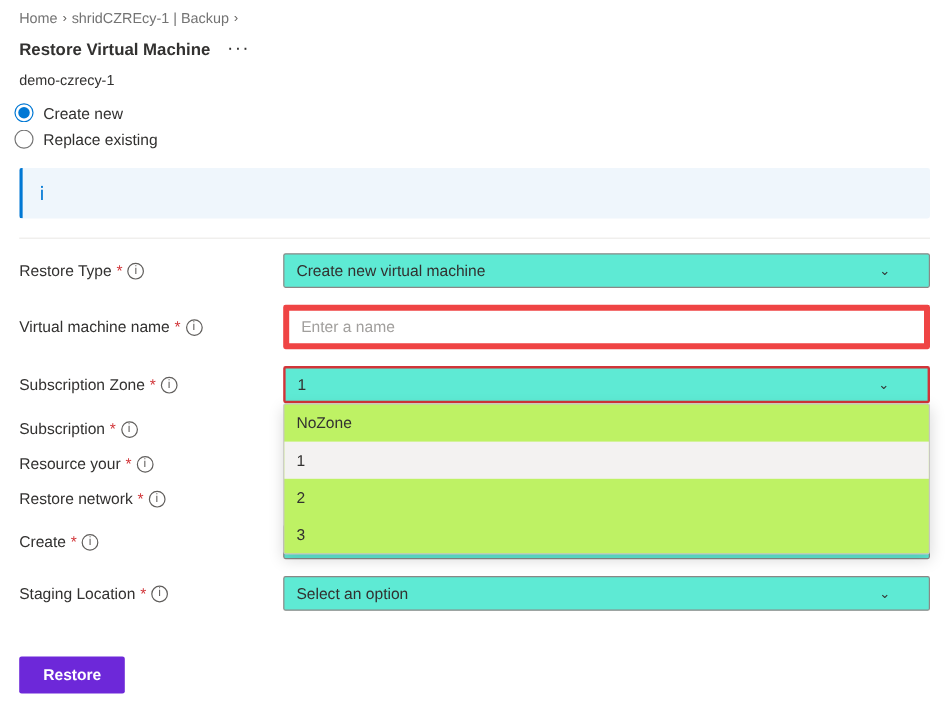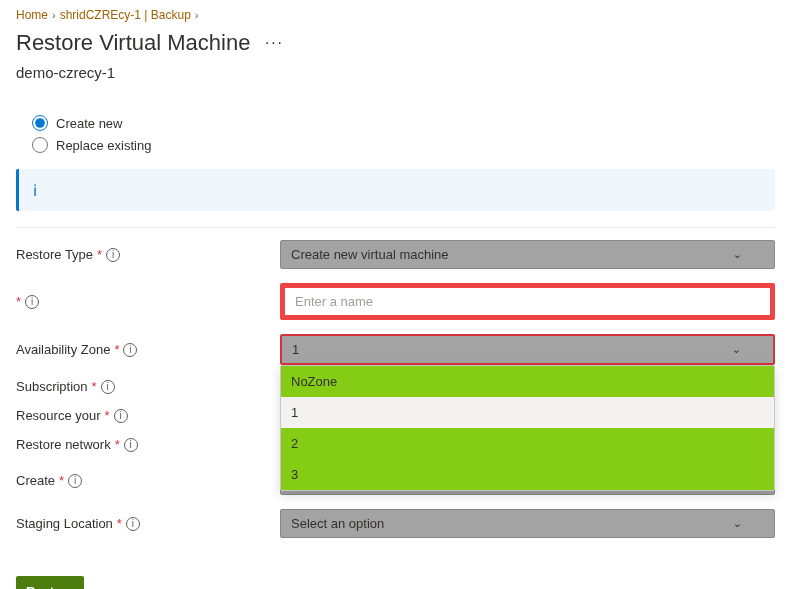--- a/index.html
+++ b/index.html
@@ -21,7 +21,7 @@
       color: #0078d4;
       gap: 4px;
     }
-    .breadcrumb a { color: #a16207; text-decoration: none; }
+    .breadcrumb a { color: #737373; text-decoration: none; }
     .breadcrumb .sep { color: #605e5c; font-size: 11px; }
 
     .page-header {

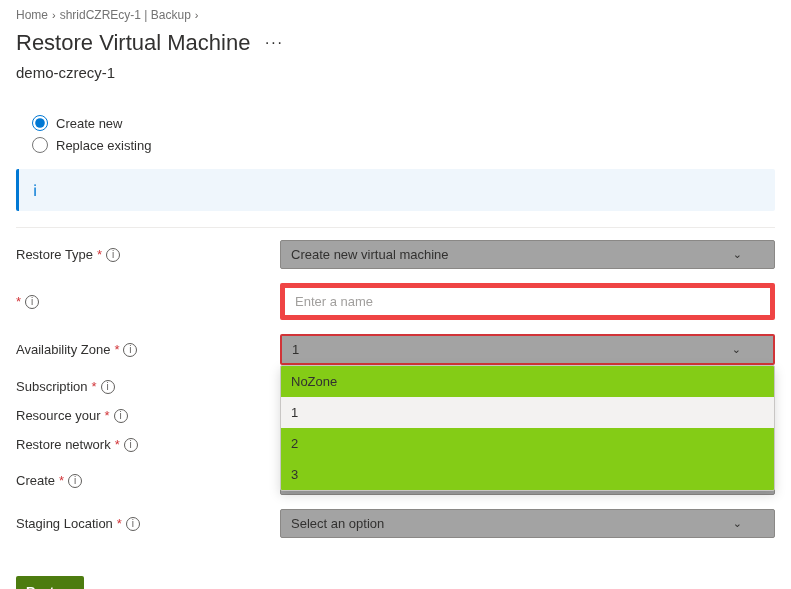--- a/index.html
+++ b/index.html
@@ -31,8 +31,8 @@
       gap: 8px;
     }
     .page-title {
-      font-size: 22px;
-      font-weight: 400;
+      font-size: 14px;
+      font-weight: 700;
       color: #323130;
     }
     .ellipsis-btn {

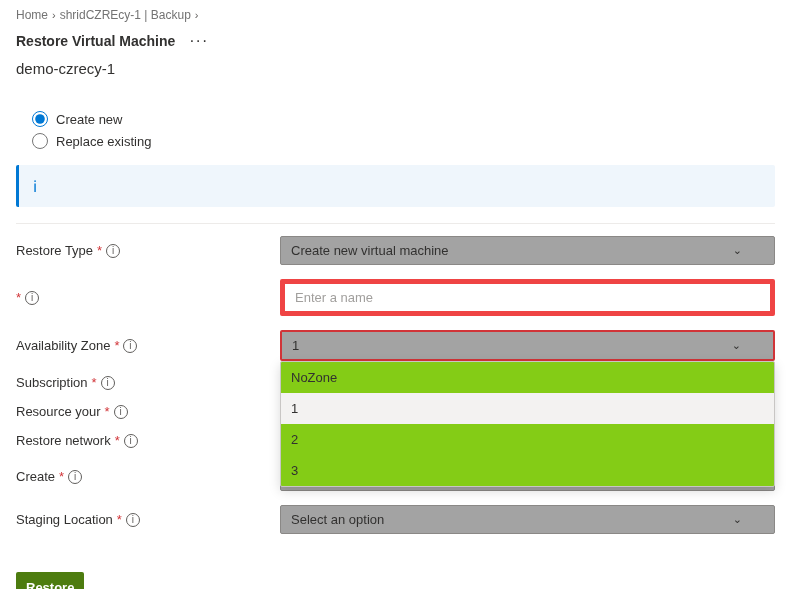--- a/index.html
+++ b/index.html
@@ -47,7 +47,7 @@
 
     .sub-title {
       padding: 0 8px 8px 16px;
-      font-size: 15px;
+      font-size: 12px;
       color: #323130;
     }
 

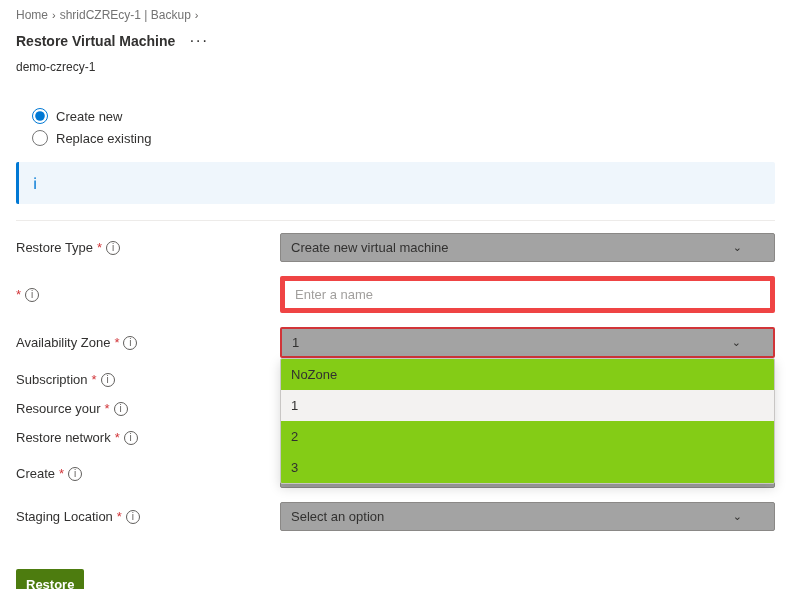--- a/index.html
+++ b/index.html
@@ -52,11 +52,10 @@
     }
 
     .radio-group {
-      padding: 4px 16px 12px 32px;
+      padding: 4px 16px 12px 12px;
       display: flex;
       flex-direction: column;
       gap: 6px;
-      margin-top: 22px;
     }
     .radio-item {
       display: flex;

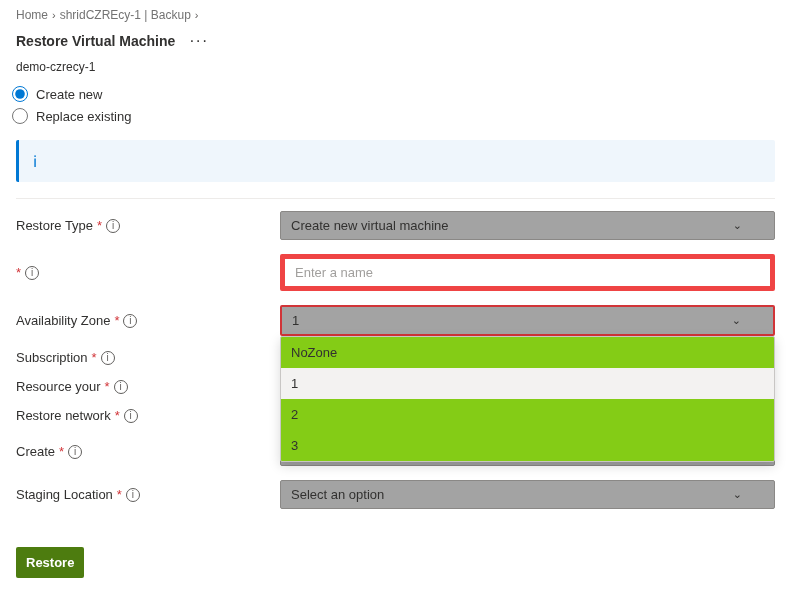--- a/index.html
+++ b/index.html
@@ -102,7 +102,6 @@
       align-items: center;
       margin-bottom: 14px;
       position: relative;
-      gap: 44px;
     }
 
     .form-label {

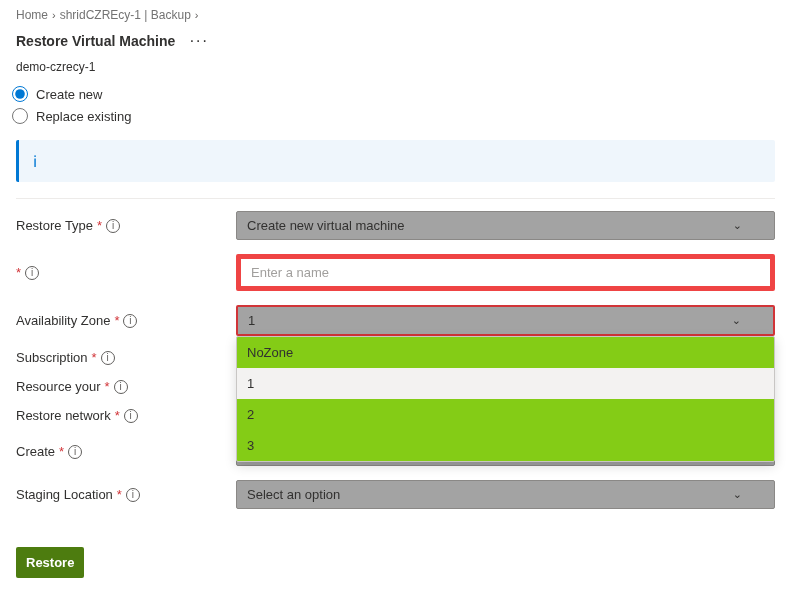--- a/index.html
+++ b/index.html
@@ -135,7 +135,7 @@
 
     .dropdown-btn {
       width: 100%;
-      background: #a3a3a3;
+      background: #5eead4;
       border: 1px solid #8a8886;
       padding: 6px 32px 6px 10px;
       font-size: 13px;

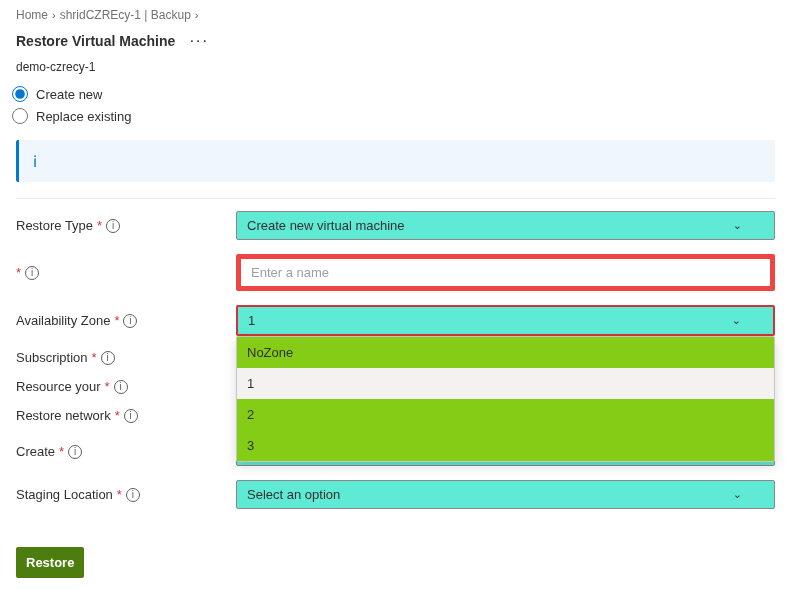--- a/index.html
+++ b/index.html
@@ -268,6 +268,7 @@
 
   <div class="form-row">
     <div class="form-label">
+      <span>Virtual machine name</span>
       <span class="required-star">*</span>
       <span class="info-circle">i</span>
     </div>

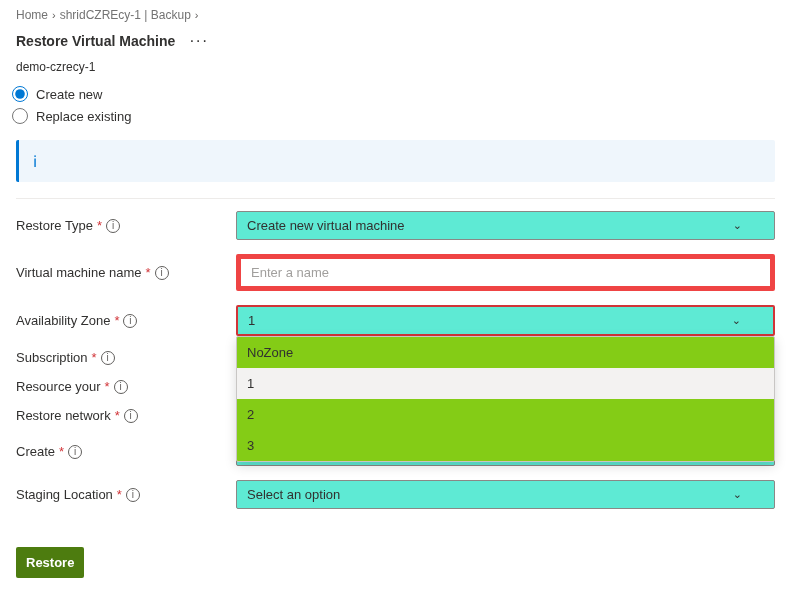--- a/index.html
+++ b/index.html
@@ -279,7 +279,7 @@
 
   <div class="form-row" style="align-items: flex-start;">
     <div class="form-label" style="margin-top:8px;">
-      <span>Availability Zone</span>
+      <span>Subscription Zone</span>
       <span class="required-star">*</span>
       <span class="info-circle">i</span>
     </div>

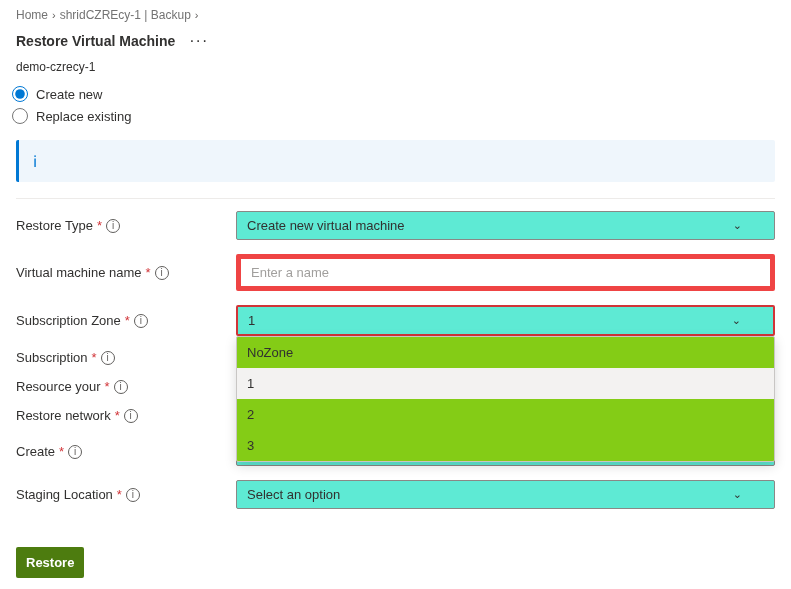--- a/index.html
+++ b/index.html
@@ -175,7 +175,7 @@
       top: 100%;
       left: 0;
       right: 0;
-      background: #84cc16;
+      background: #bef264;
       border: 1px solid #c8c6c4;
       box-shadow: 0 4px 12px rgba(0,0,0,0.15);
       z-index: 100;

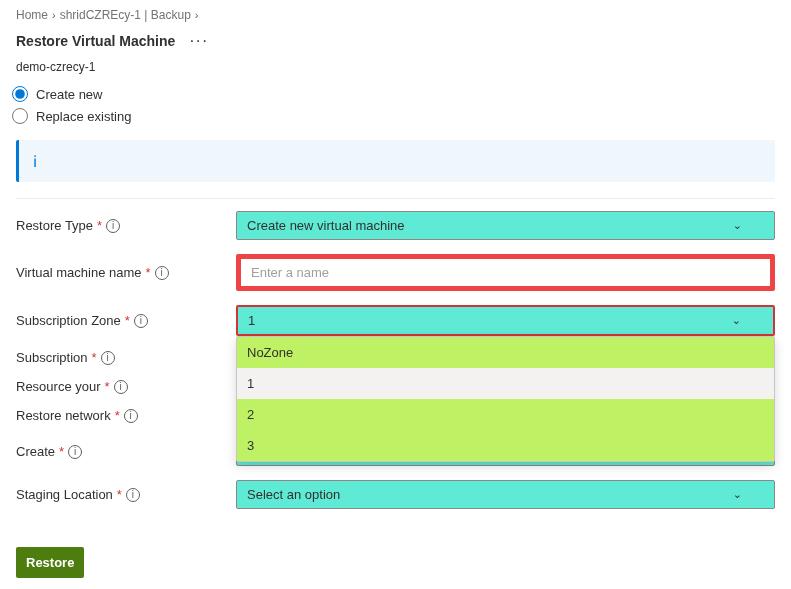--- a/index.html
+++ b/index.html
@@ -192,10 +192,10 @@
 
     .restore-btn {
       margin: 8px 16px;
-      background: #4d7c0f;
+      background: #6d28d9;
       color: #fff;
       border: none;
-      padding: 8px 10px;
+      padding: 8px 20px;
       font-size: 13px;
       font-weight: 600;
       cursor: pointer;

